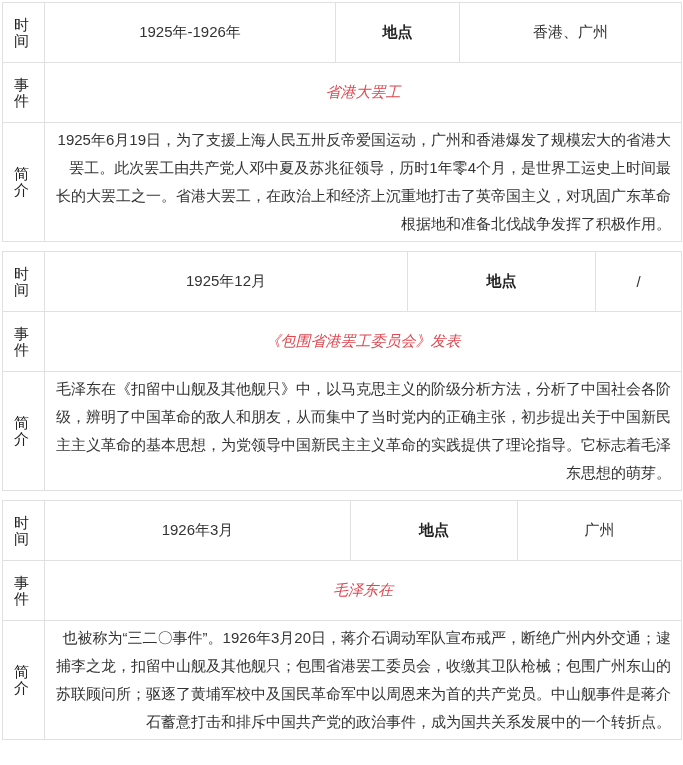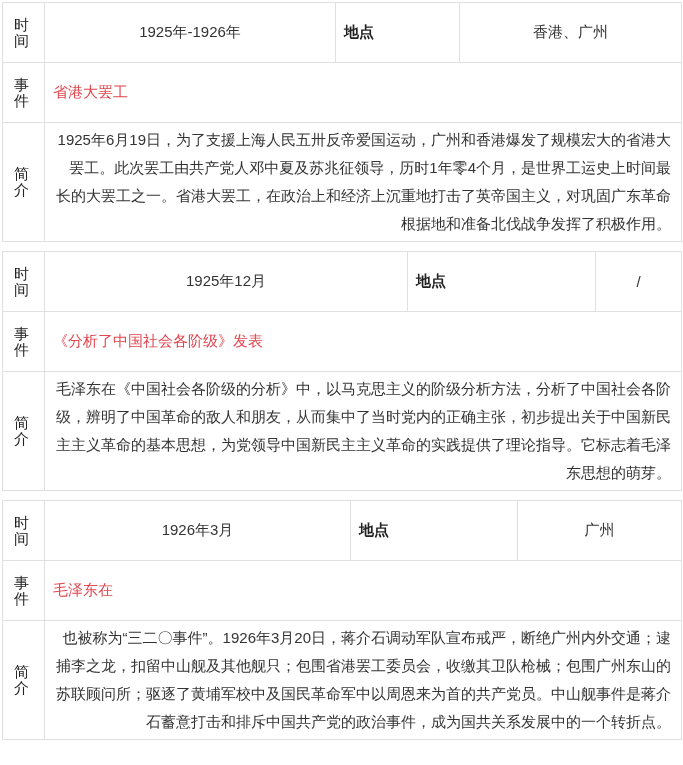--- a/index.html
+++ b/index.html
@@ -48,7 +48,7 @@
     margin-top: 37px;
   }
   td.loc-label {
-    text-align: left;
+    text-align: center;
     font-weight: bold;
     color: var(--label-text);
     padding: 4px 8px;

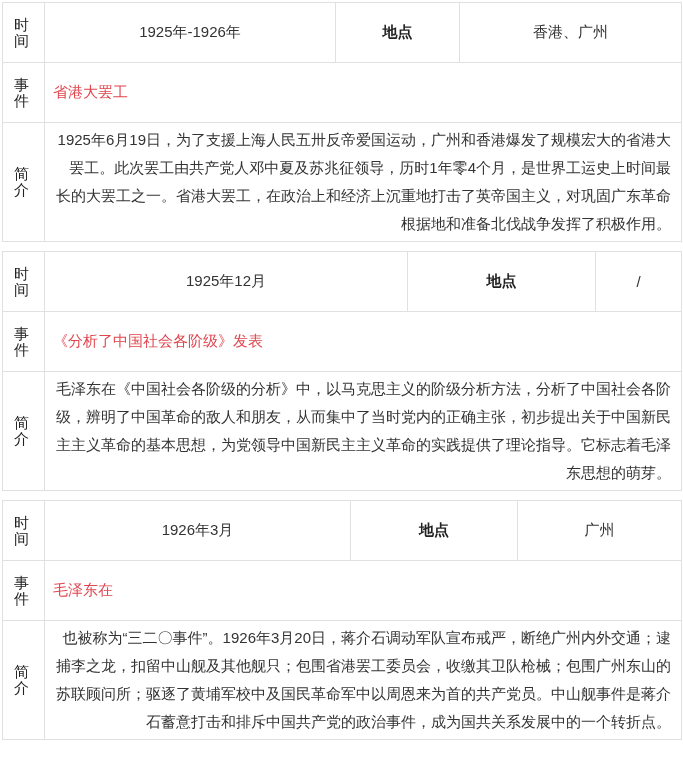--- a/index.html
+++ b/index.html
@@ -55,8 +55,10 @@
   }
   tr.time-row td, tr.event-row td { height: 60px; }
   td.event-title {
+    text-align: center;
     color: var(--accent-red);
     padding: 4px 8px;
+    font-style: italic;
   }
   td.intro-text {
     text-align: right;

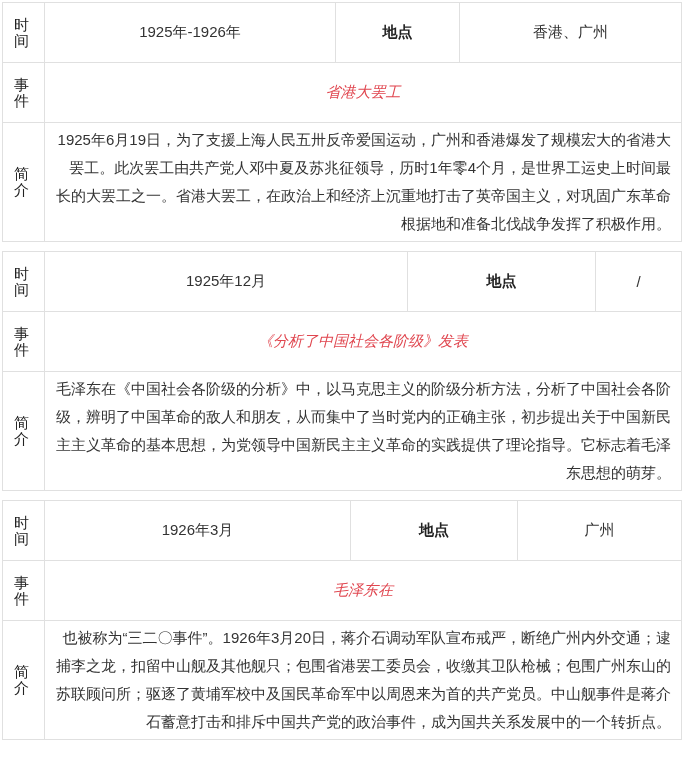--- a/index.html
+++ b/index.html
@@ -122,7 +122,7 @@
   </tr>
   <tr class="event-row">
     <td class="side-label">事件</td>
-    <td class="event-title" colspan="3">《分析了中国社会各阶级》发表</td>
+    <td class="event-title" colspan="3">《包围省港罢工委员会》发表</td>
   </tr>
   <tr class="intro-row">
     <td class="side-label">简介</td>

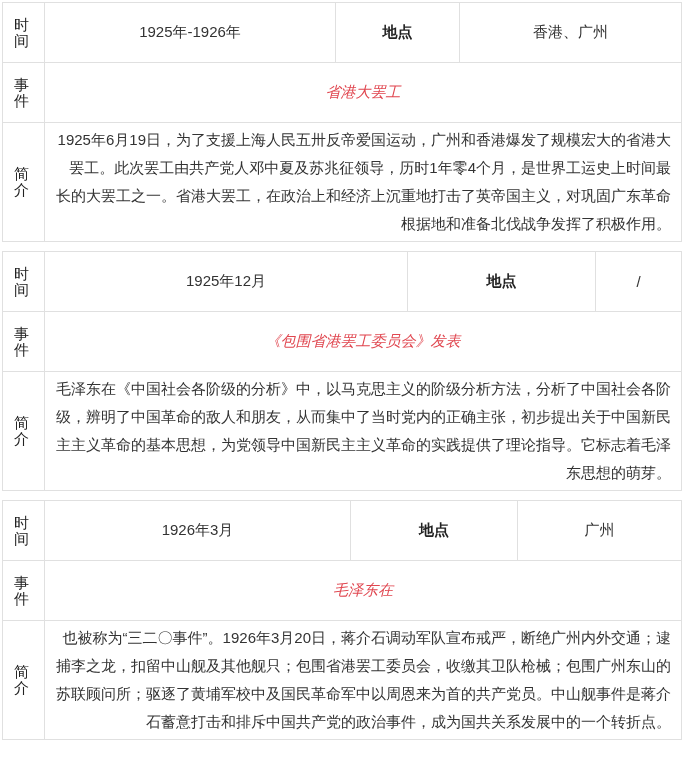--- a/index.html
+++ b/index.html
@@ -126,7 +126,7 @@
   </tr>
   <tr class="intro-row">
     <td class="side-label">简介</td>
-    <td class="intro-text" colspan="3">毛泽东在《中国社会各阶级的分析》中，以马克思主义的阶级分析方法，分析了中国社会各阶级，辨明了中国革命的敌人和朋友，从而集中了当时党内的正确主张，初步提出关于中国新民主主义革命的基本思想，为党领导中国新民主主义革命的实践提供了理论指导。它标志着毛泽东思想的萌芽。</td>
+    <td class="intro-text" colspan="3">毛泽东在《扣留中山舰及其他舰只》中，以马克思主义的阶级分析方法，分析了中国社会各阶级，辨明了中国革命的敌人和朋友，从而集中了当时党内的正确主张，初步提出关于中国新民主主义革命的基本思想，为党领导中国新民主主义革命的实践提供了理论指导。它标志着毛泽东思想的萌芽。</td>
   </tr>
 </tbody>
   </table>

